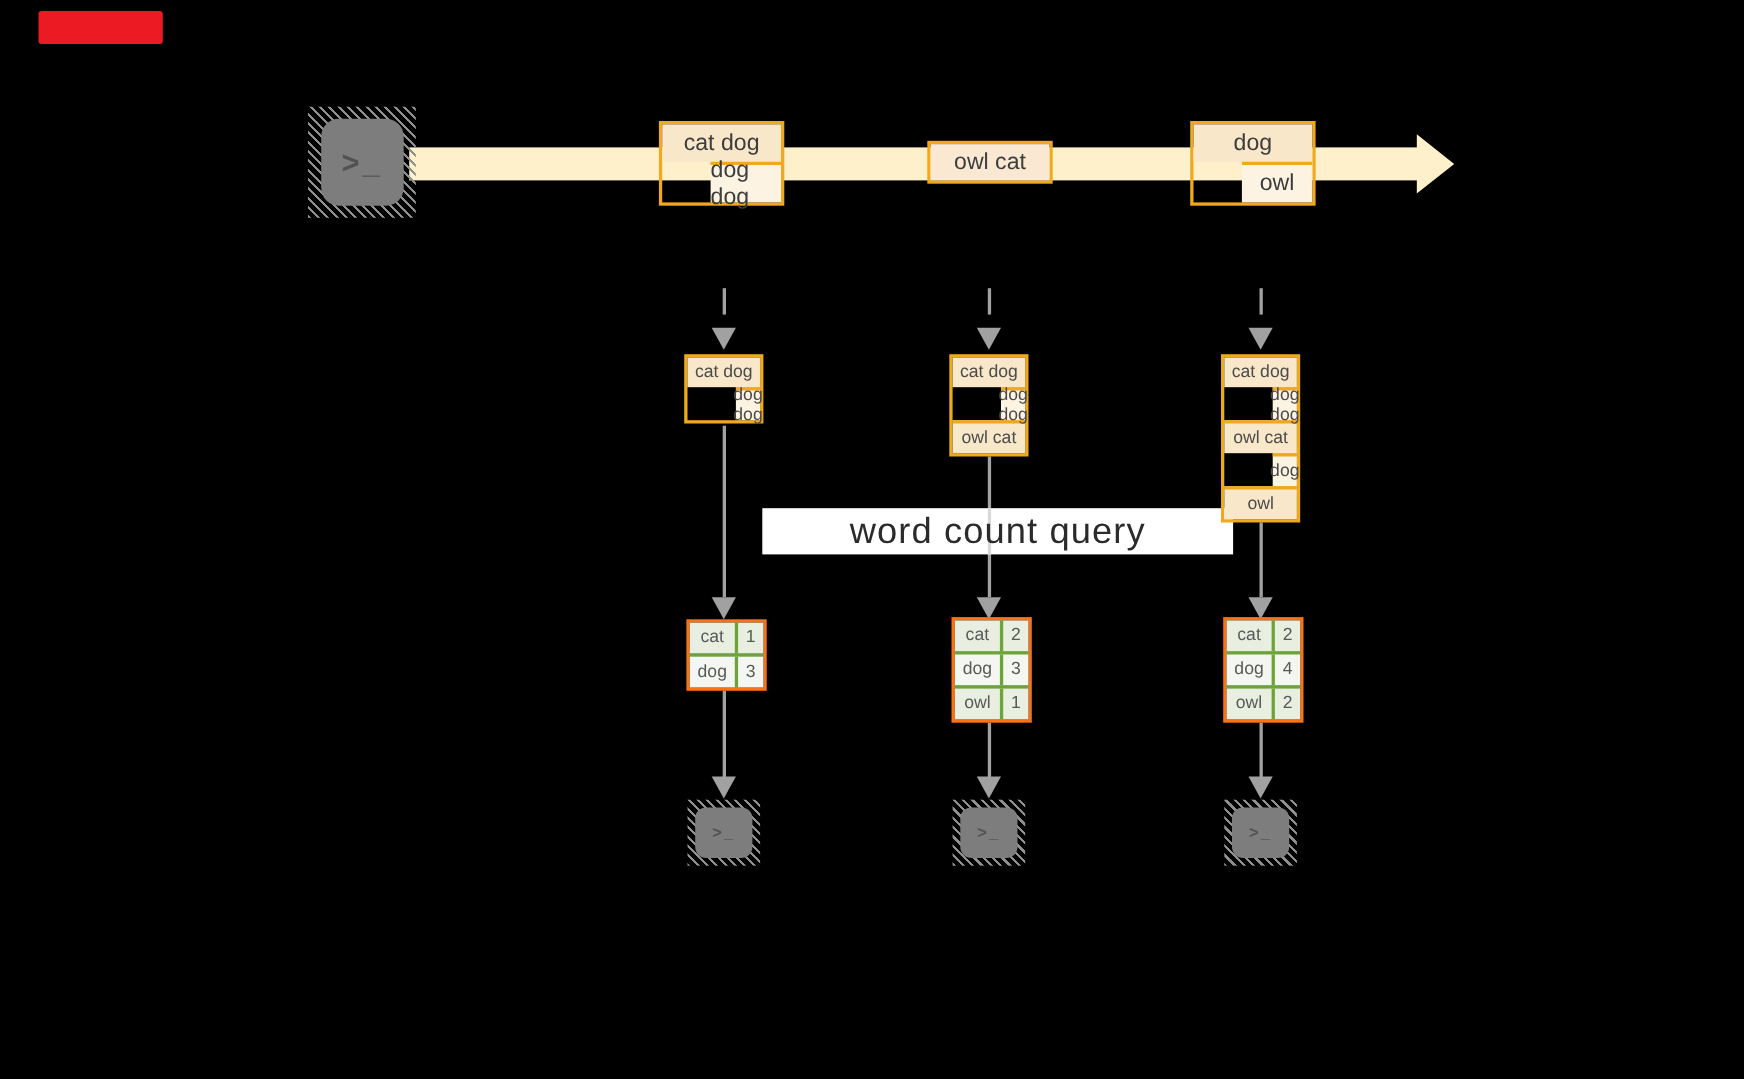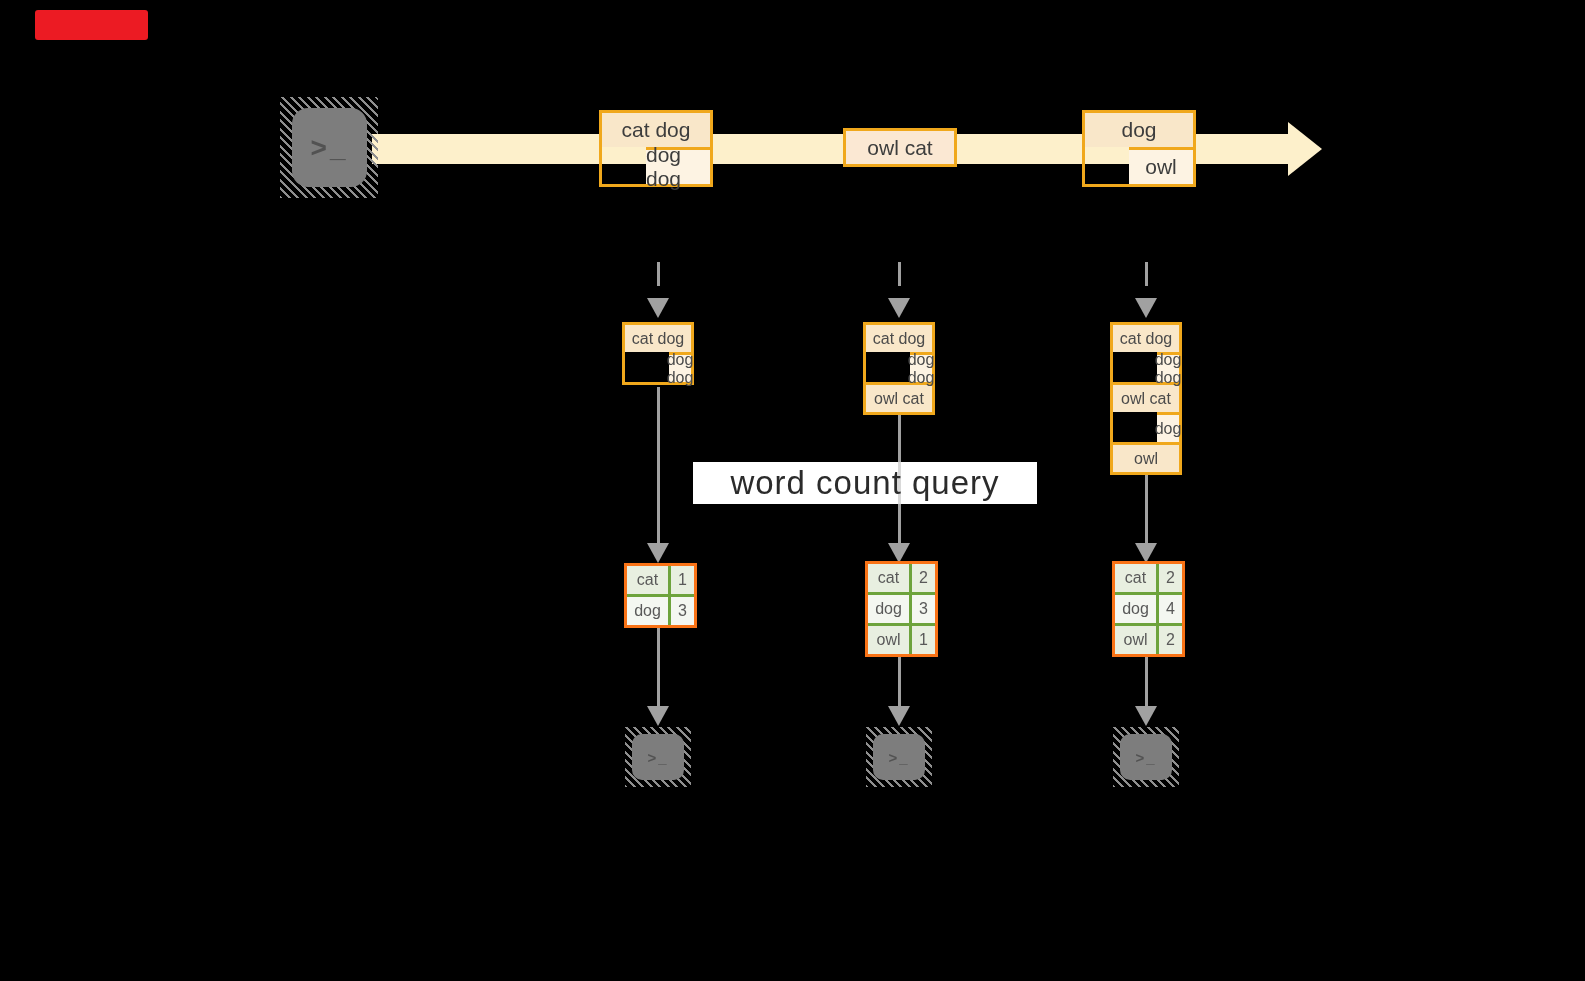--- a/index.html
+++ b/index.html
@@ -79,7 +79,7 @@
 
   
   .query-band {
-    left:693px; top:462px; width:344px; height:42px; background:#ffffff; z-index:1;
+    left:693px; top:462px; width:428px; height:42px; background:#ffffff; z-index:1;
   }
   .query-line { position:absolute; left:205px; top:0; width:3px; height:42px; background:#d9d9d9; }
   .query-text {

